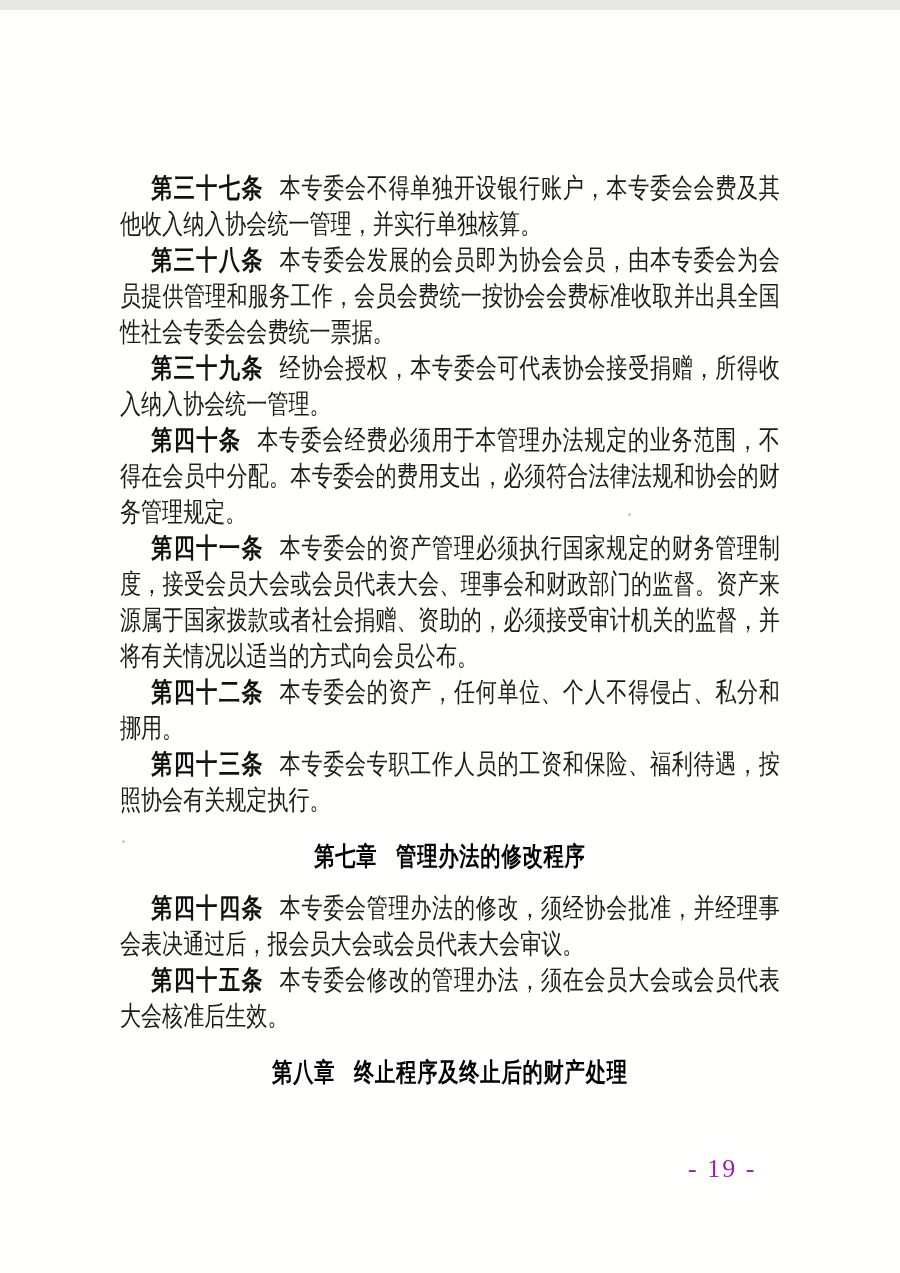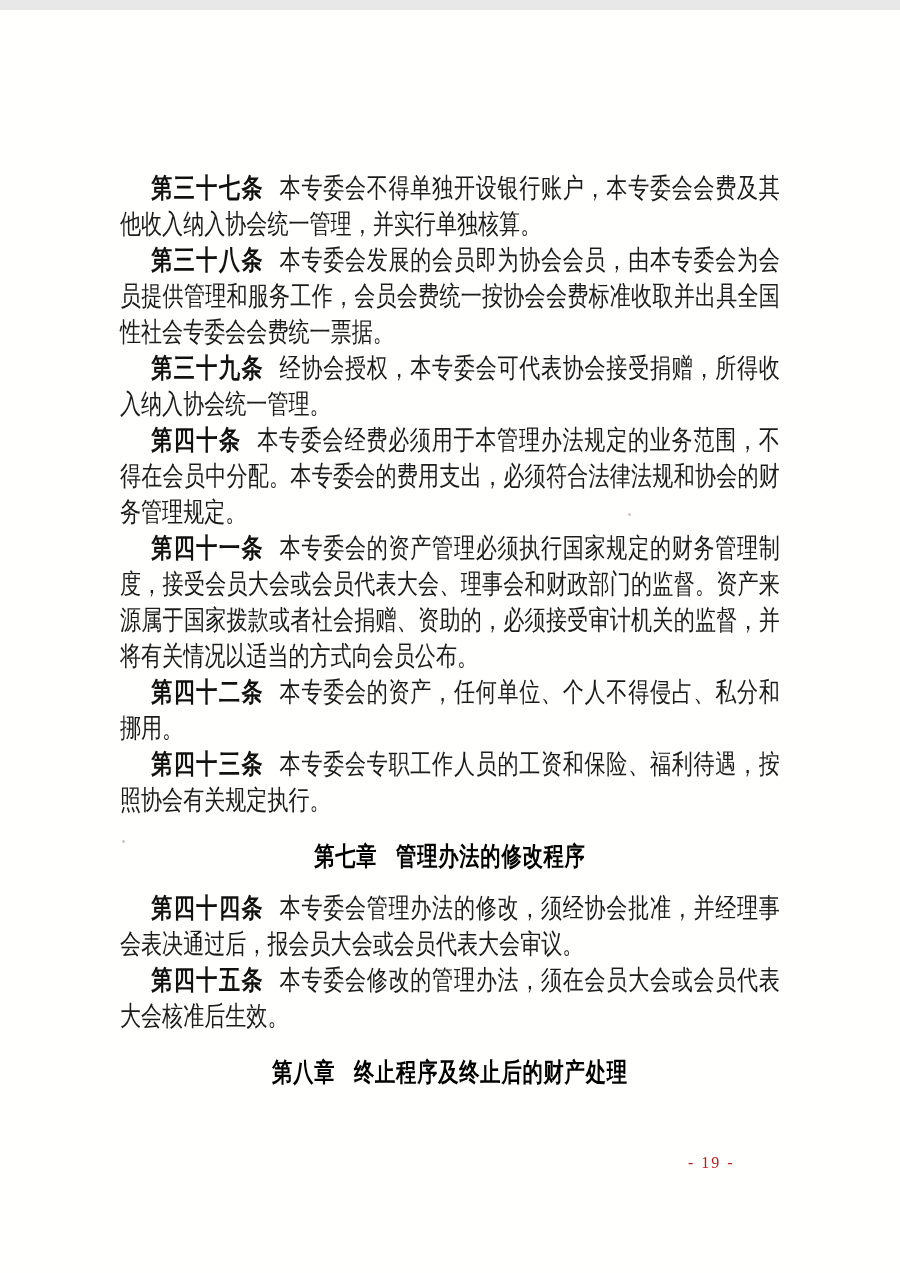--- a/index.html
+++ b/index.html
@@ -56,9 +56,9 @@
     position: absolute;
     left: 688px;
     top: 1144px;
-    font-size: 16px;
+    font-size: 26px;
     letter-spacing: 2px;
-    color: #b91c1c;
+    color: #a21caf;
     white-space: pre;
   }
   

